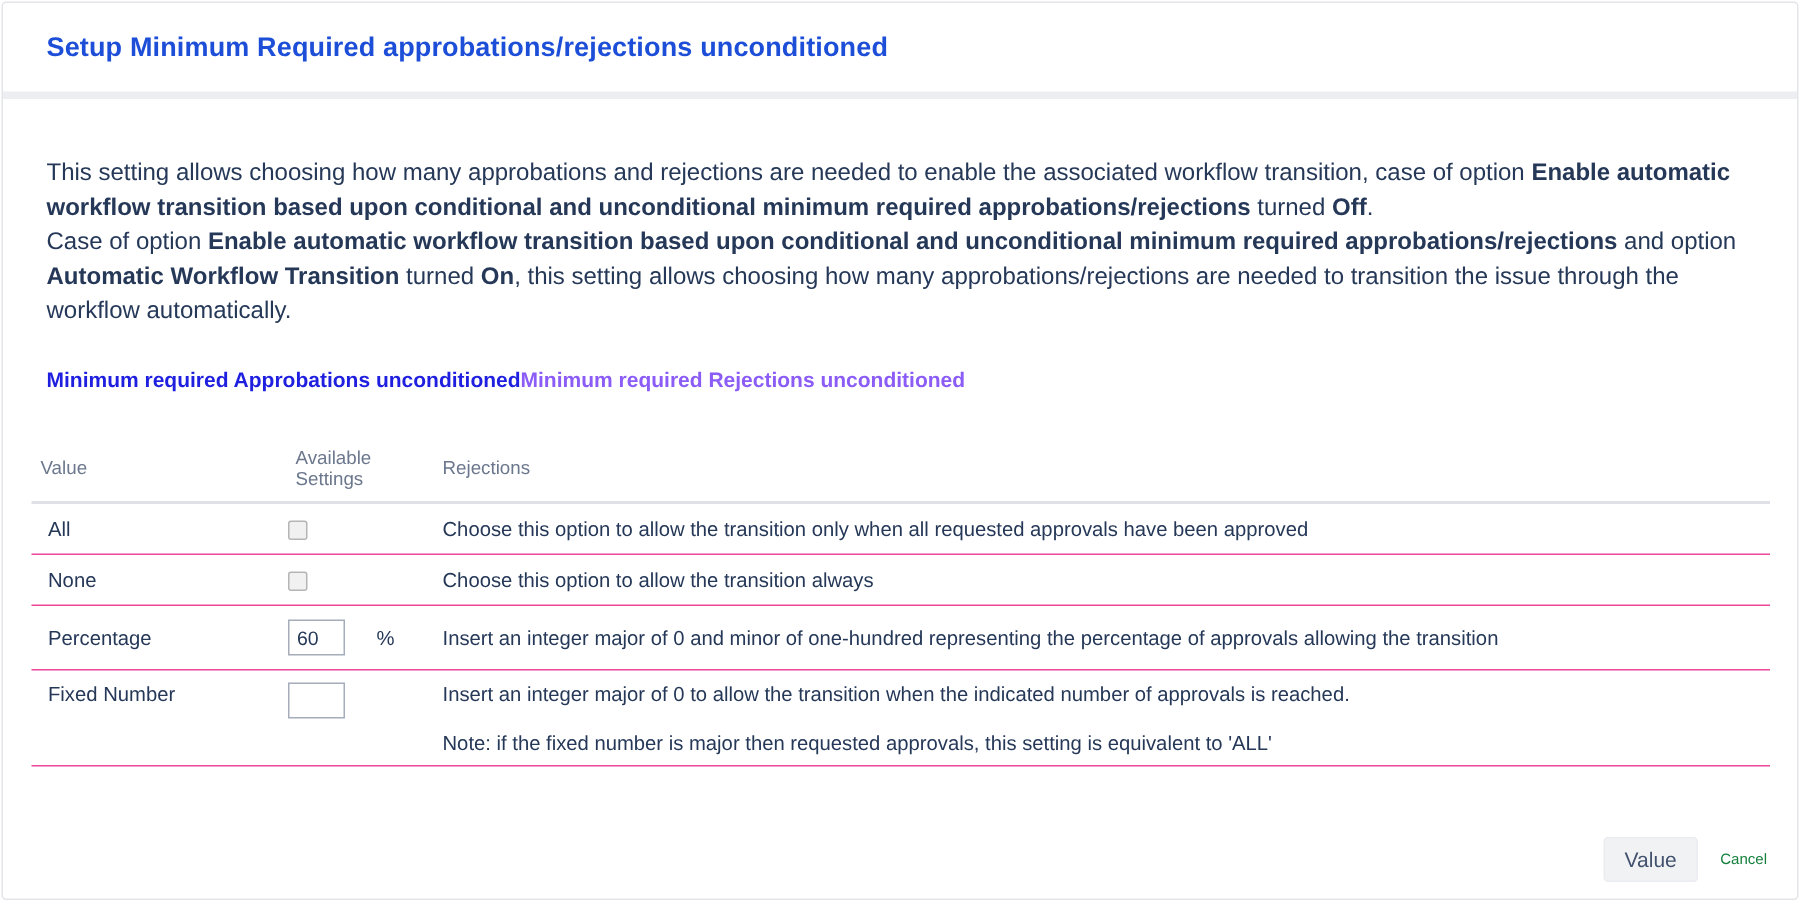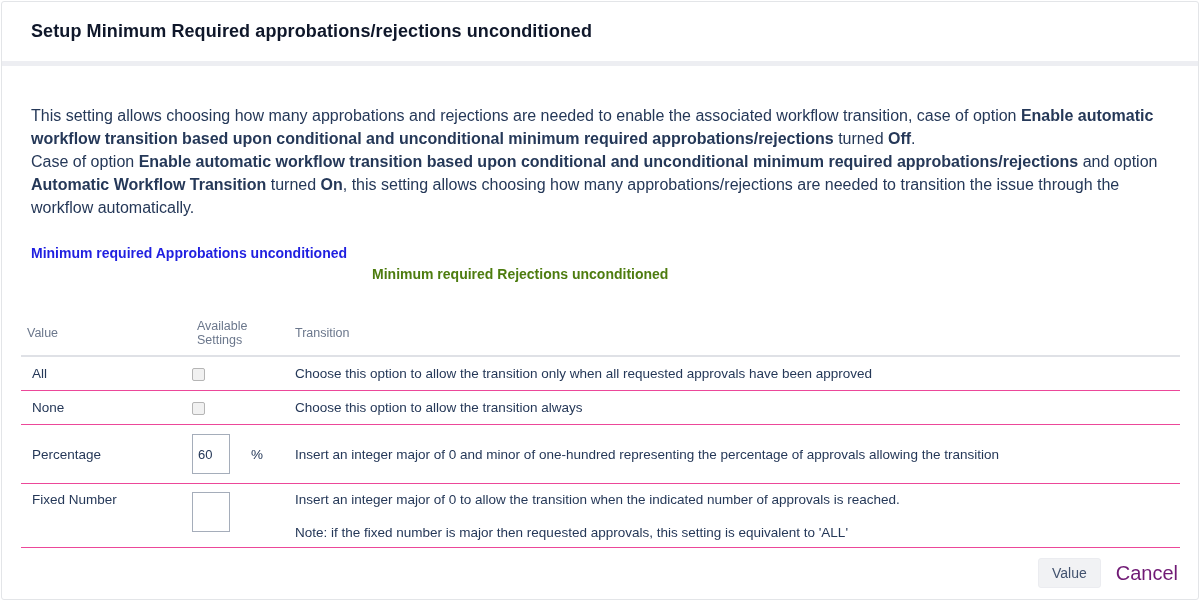--- a/index.html
+++ b/index.html
@@ -25,7 +25,7 @@
   .panel-title {
     font-size: 18px;
     font-weight: 700;
-    color: #0f172a;
+    color: #1d4ed8;
     letter-spacing: 0.1px;
   }
   .header-divider {

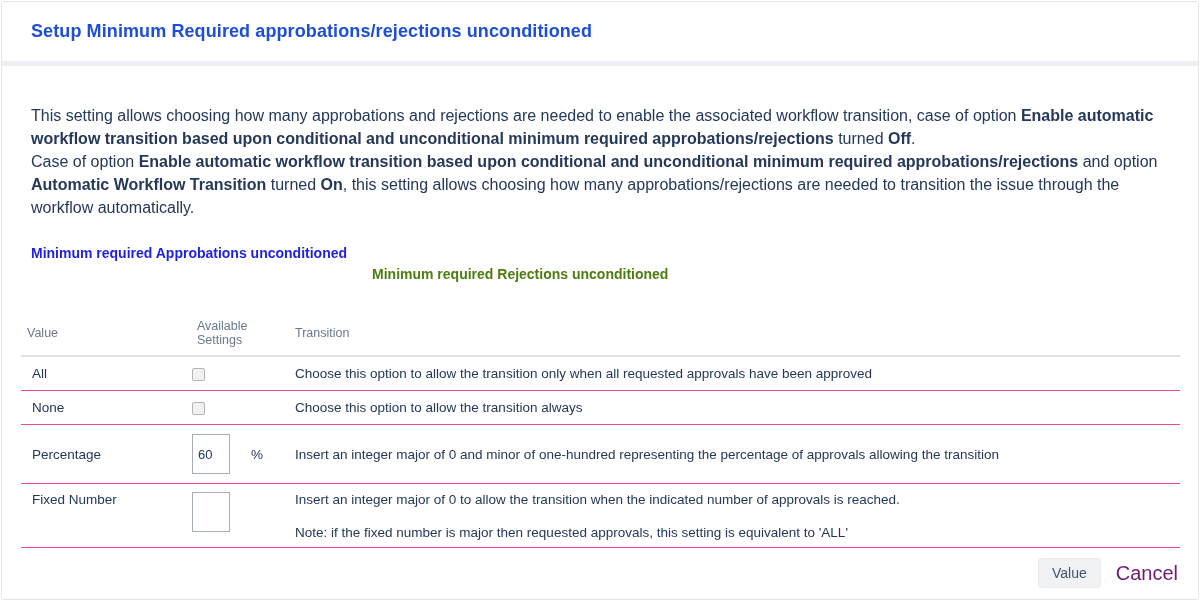--- a/index.html
+++ b/index.html
@@ -48,7 +48,6 @@
   .tabs {
     margin-top: 26px;
     display: flex;
-    gap: 25px;
     font-size: 14px;
     font-weight: 700;
   }

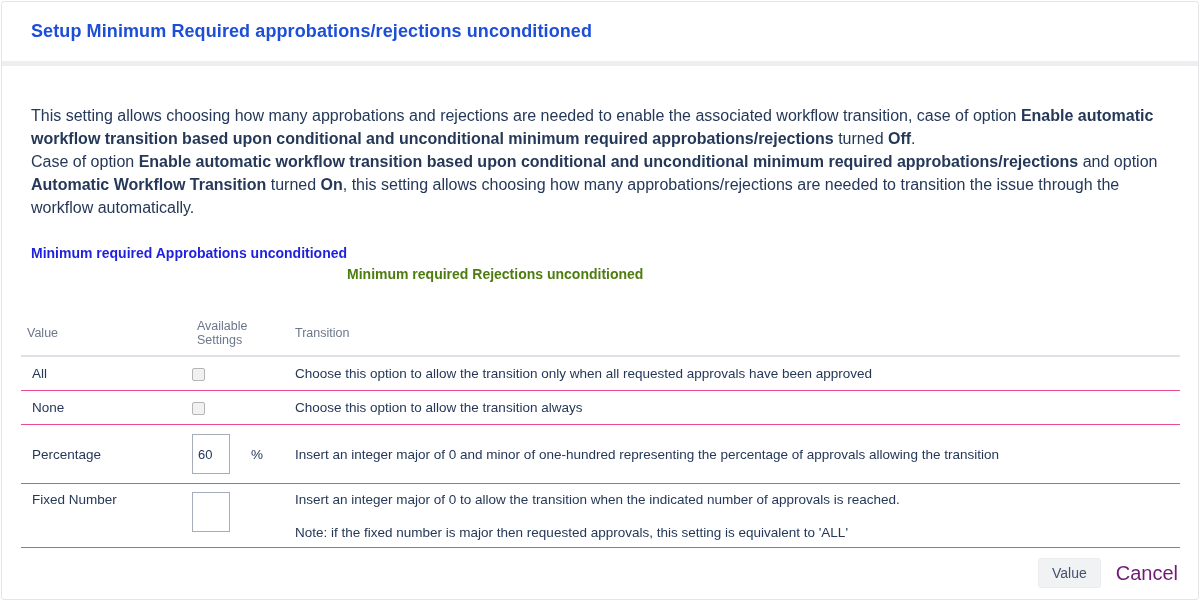--- a/index.html
+++ b/index.html
@@ -52,7 +52,7 @@
     font-weight: 700;
   }
   .tab-active { color: #1f1fe0; cursor: pointer; }
-  .tab-inactive { color: #4d7c0f; cursor: pointer; margin-top: 21px; }
+  .tab-inactive { color: #8b5cf6; cursor: pointer; }
 
   .tbl {
     margin: 27px 18px 0 19px;

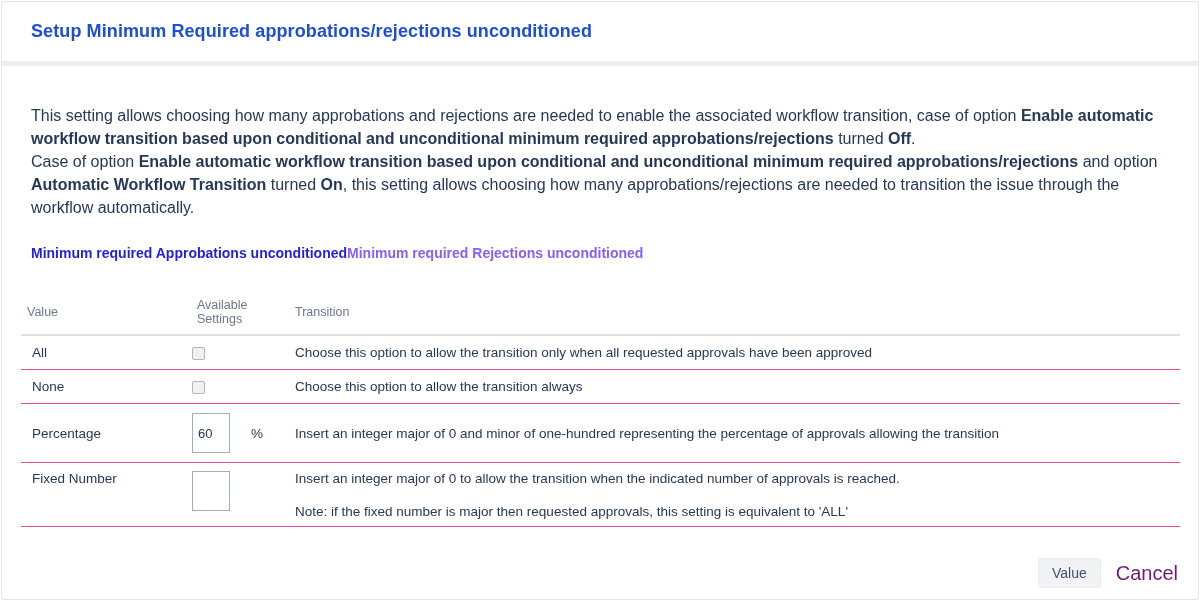--- a/index.html
+++ b/index.html
@@ -156,7 +156,7 @@
     <div class="tbl-row tbl-head">
       <div class="cell cell-value">Value</div>
       <div class="cell">Available Settings</div>
-      <div class="cell">Transition</div>
+      <div class="cell">Rejections</div>
     </div>
 
     <div class="tbl-row">

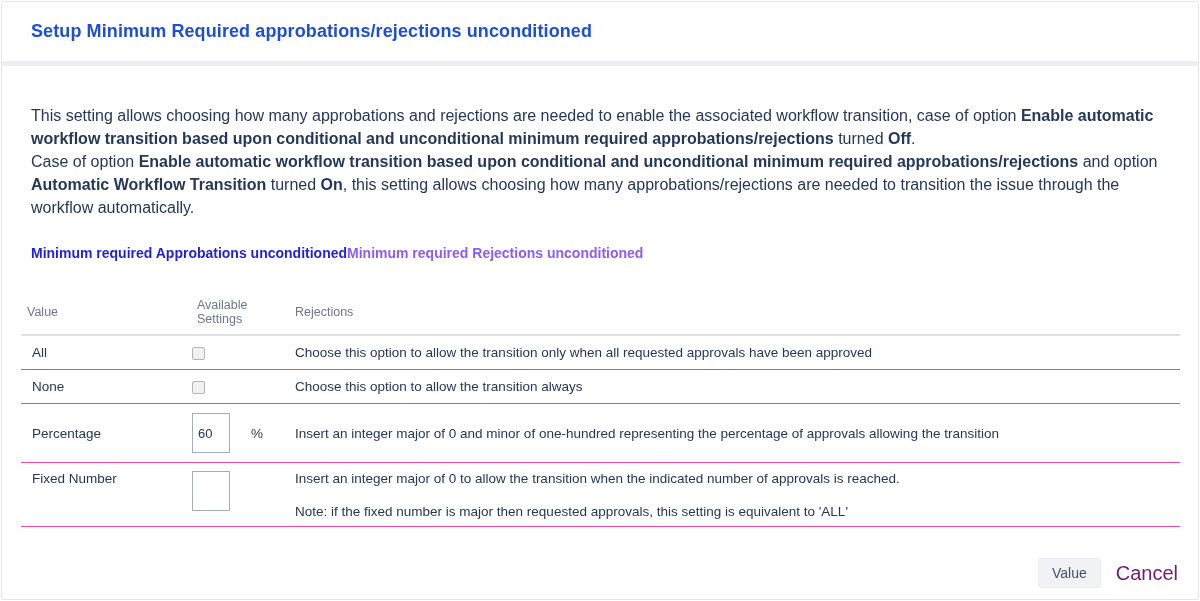--- a/index.html
+++ b/index.html
@@ -89,7 +89,7 @@
   }
 
   .num-input {
-    width: 38px; height: 40px;
+    width: 38px; height: 24px;
     border: 1px solid #a5adba;
     border-radius: 0;
     padding: 4px 5px;

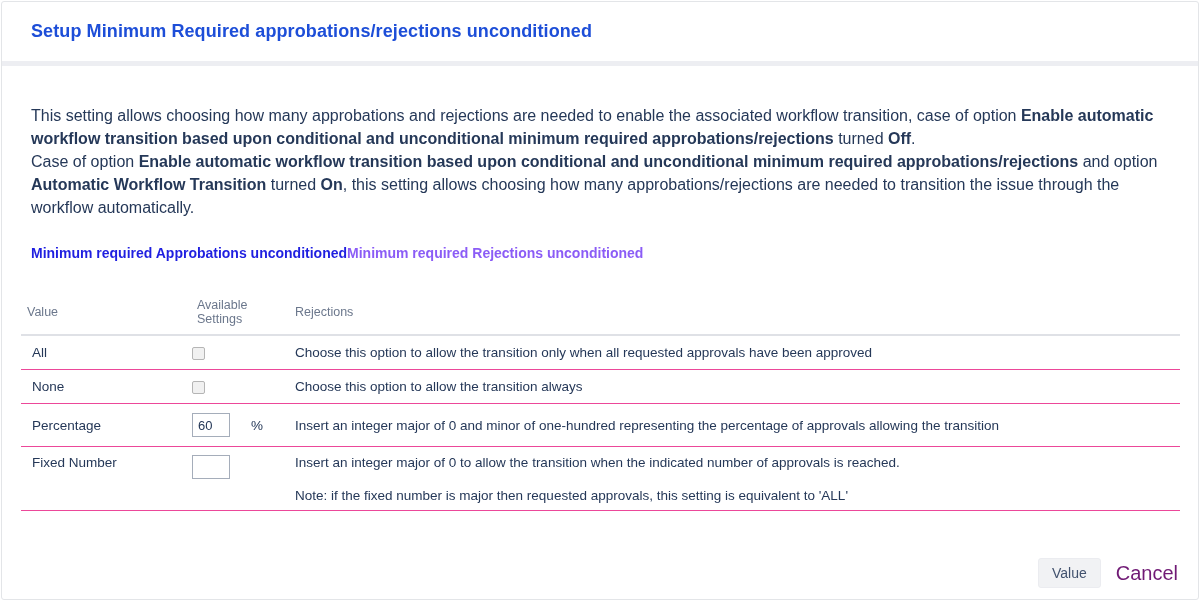--- a/index.html
+++ b/index.html
@@ -121,8 +121,8 @@
     cursor: pointer;
   }
   .cancel-link {
-    font-size: 20px;
-    color: #701a75;
+    font-size: 10px;
+    color: #15803d;
     cursor: pointer;
     text-decoration: none;
   }

